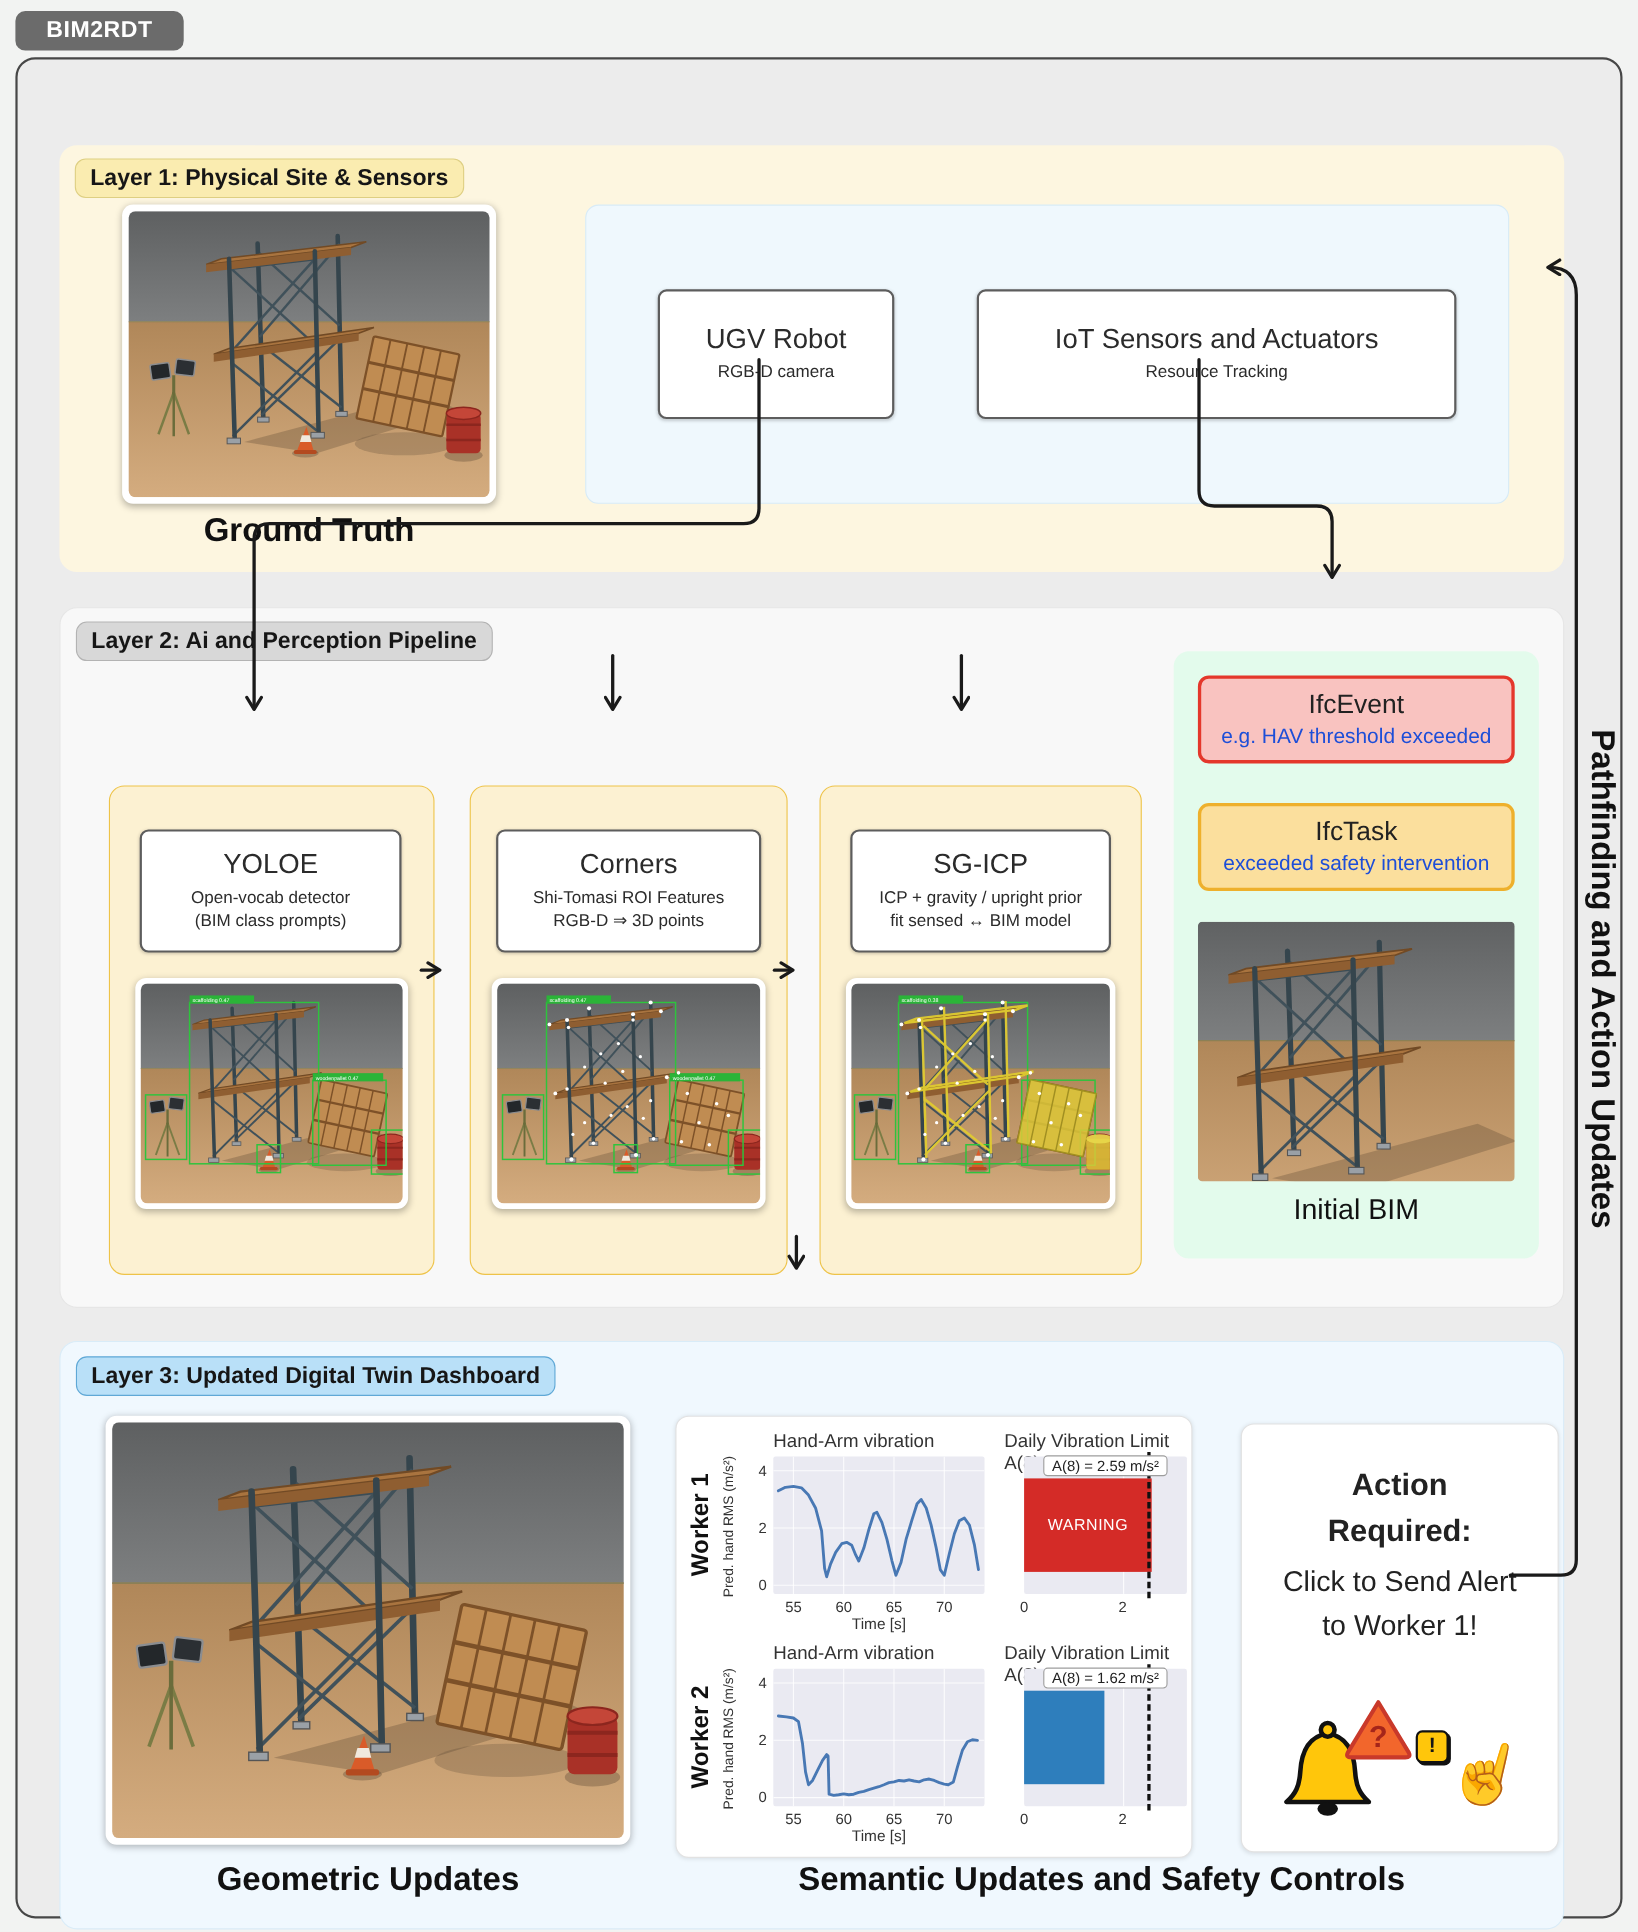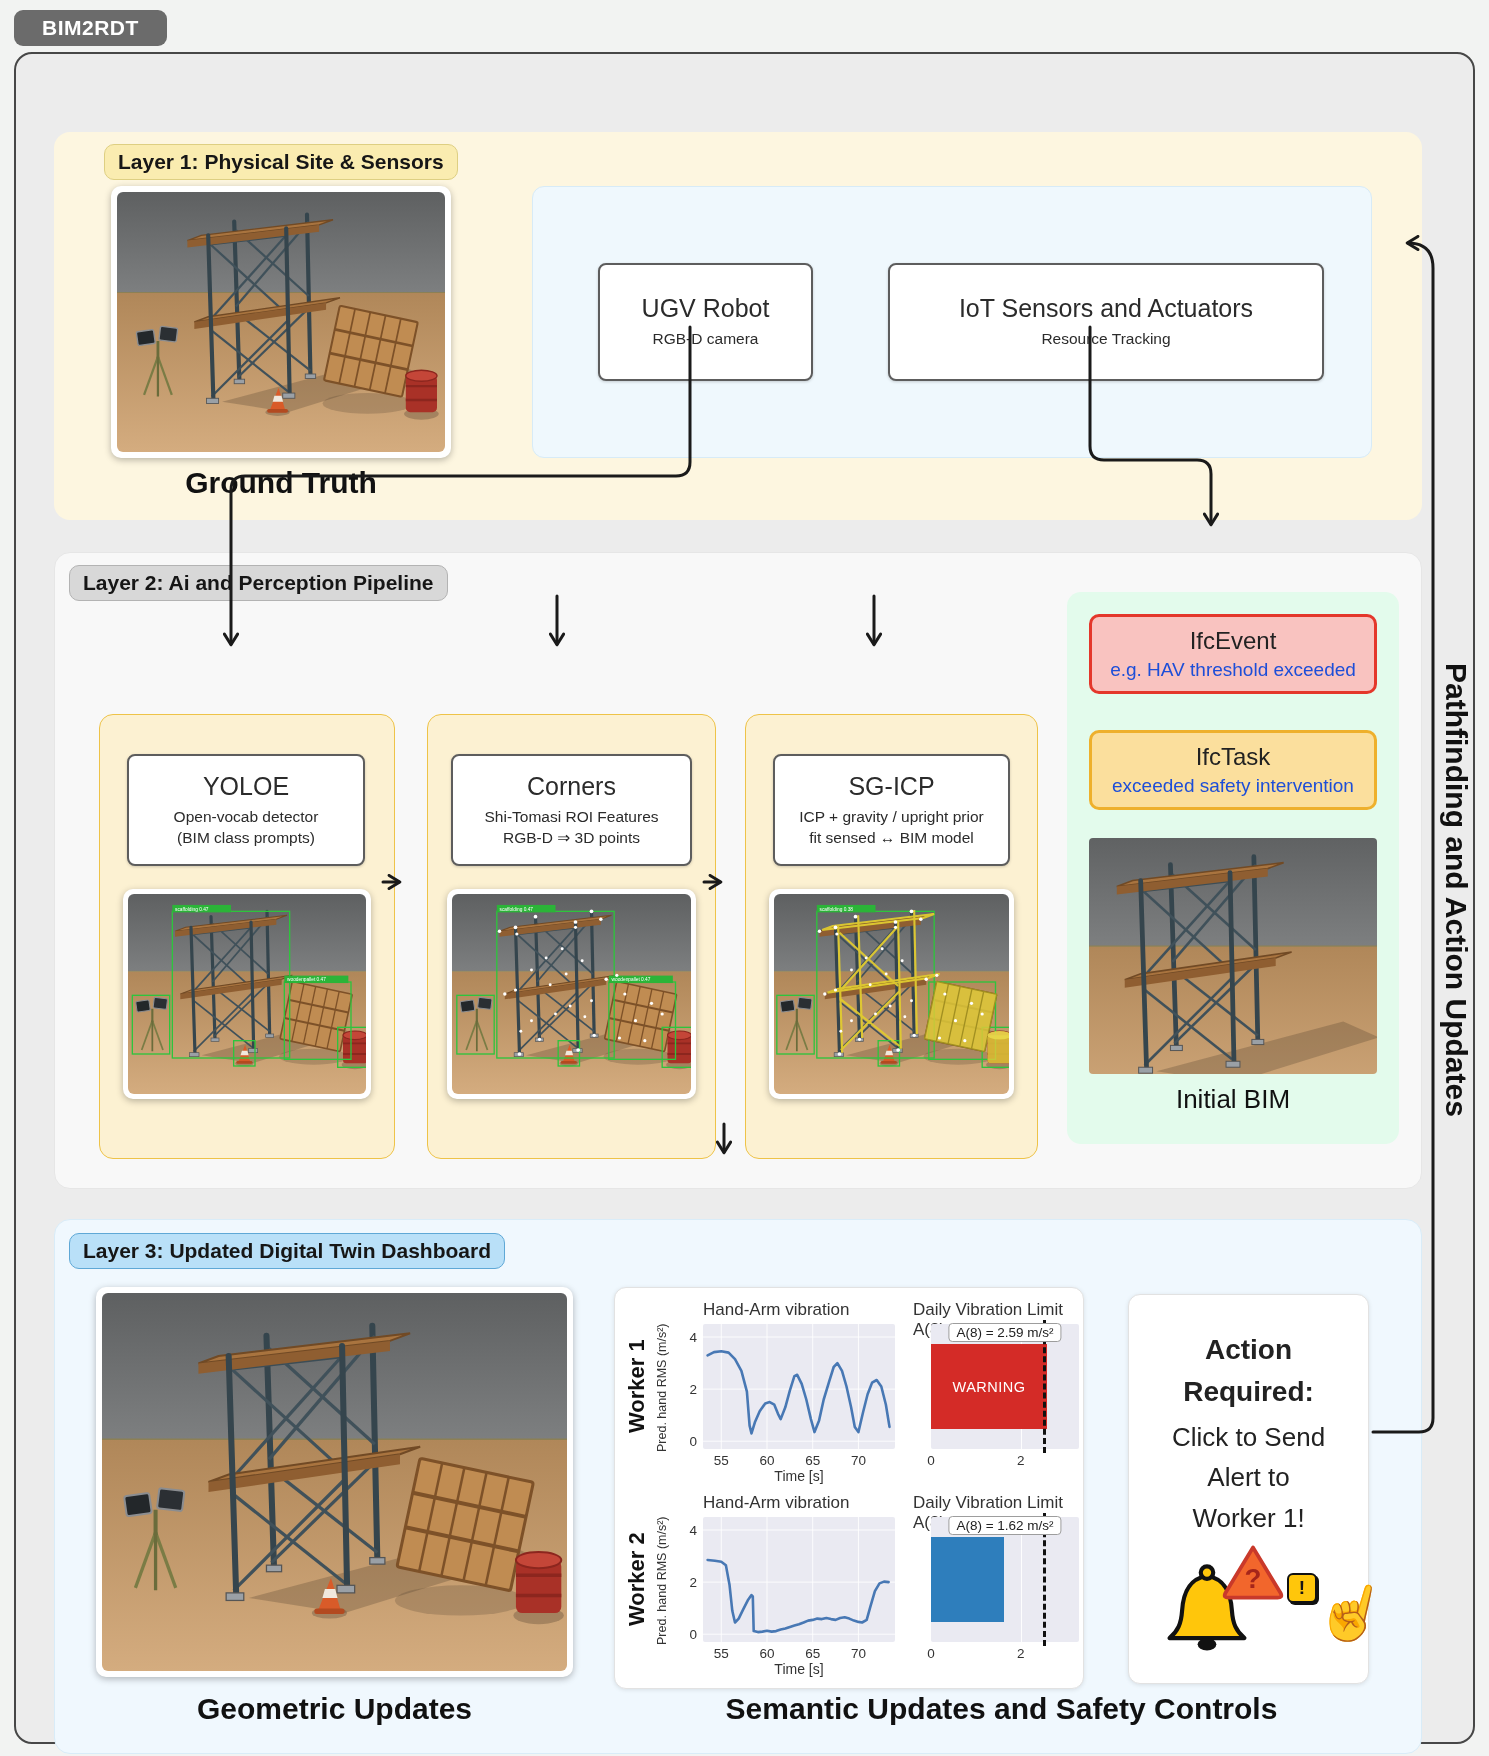--- a/index.html
+++ b/index.html
@@ -20,7 +20,7 @@
   .layer3 { left:38px; top:1165px; width:1368px; height:535px; background:#f0f8fe; border:1px solid #d9ecf8; }
 
   .layer-badge { position:absolute; font-weight:bold; font-size:21px; padding:5px 13px; border-radius:10px; white-space:nowrap; }
-  .lb1 { left:14px; top:12px; background:#faecb0; border:1.5px solid #decf82;margin-left:36px; }
+  .lb1 { left:14px; top:12px; background:#faecb0; border:1.5px solid #decf82; }
   .lb2 { left:14px; top:12px; background:#d8d8d8; border:1.5px solid #b3b3b3; }
   .lb3 { left:14px; top:13px; background:#b9e0f8; border:1.5px solid #5fa8d6; }
 

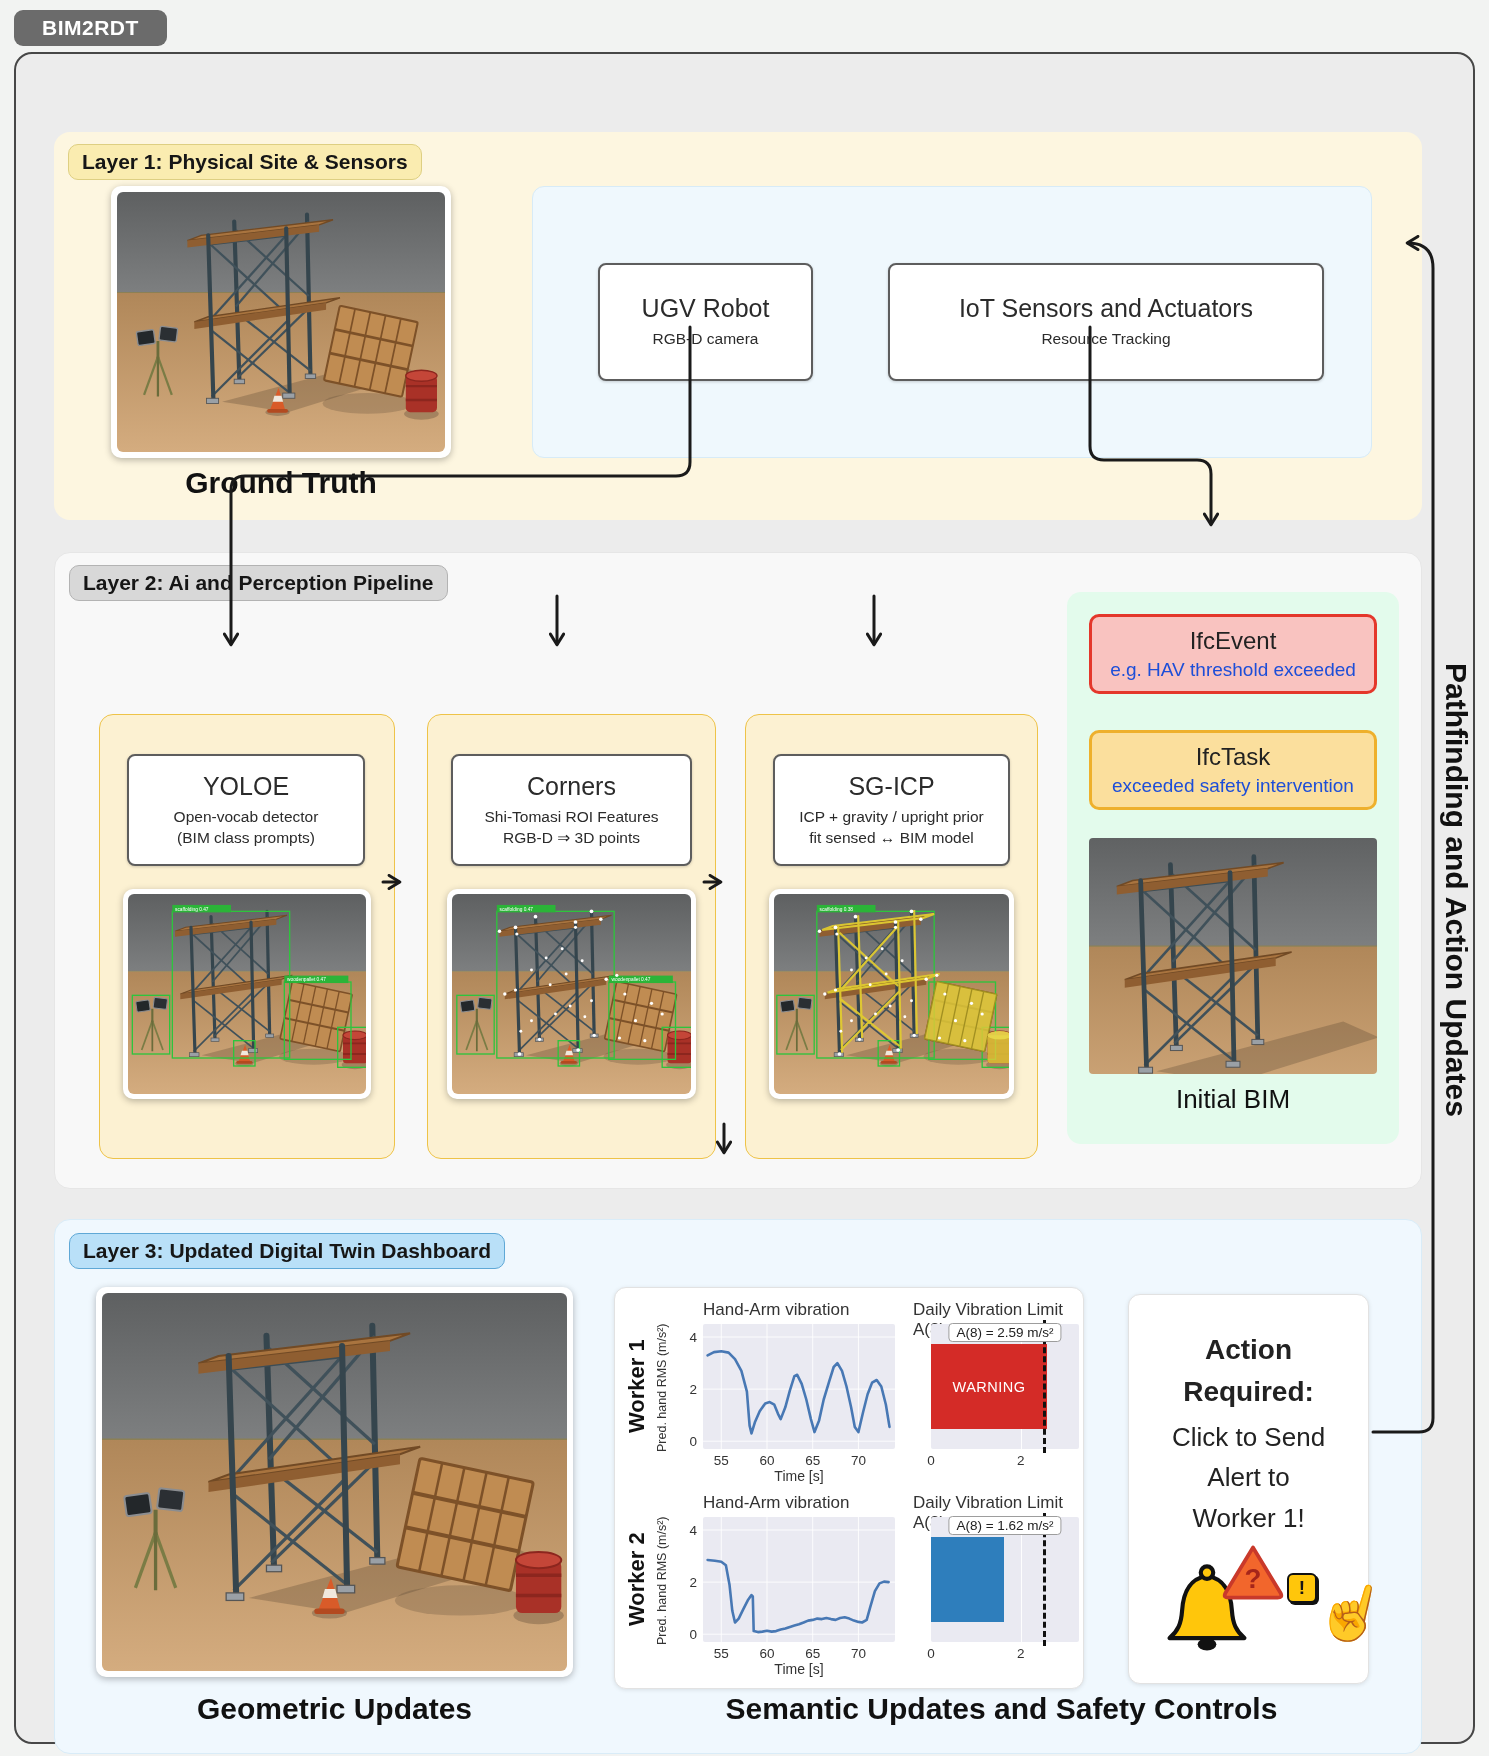--- a/index.html
+++ b/index.html
@@ -472,7 +472,7 @@
       </div>
     </div>
 
-    <div class="card action-card" style="left:1112px;top:1240px;width:241px;height:390px">
+    <div class="card action-card" style="left:1112px;top:1240px;width:289px;height:390px">
       <div class="action-head">Action Required:</div>
       <div class="action-body">Click to Send Alert to Worker 1!</div>
       <div class="icon-zone">

